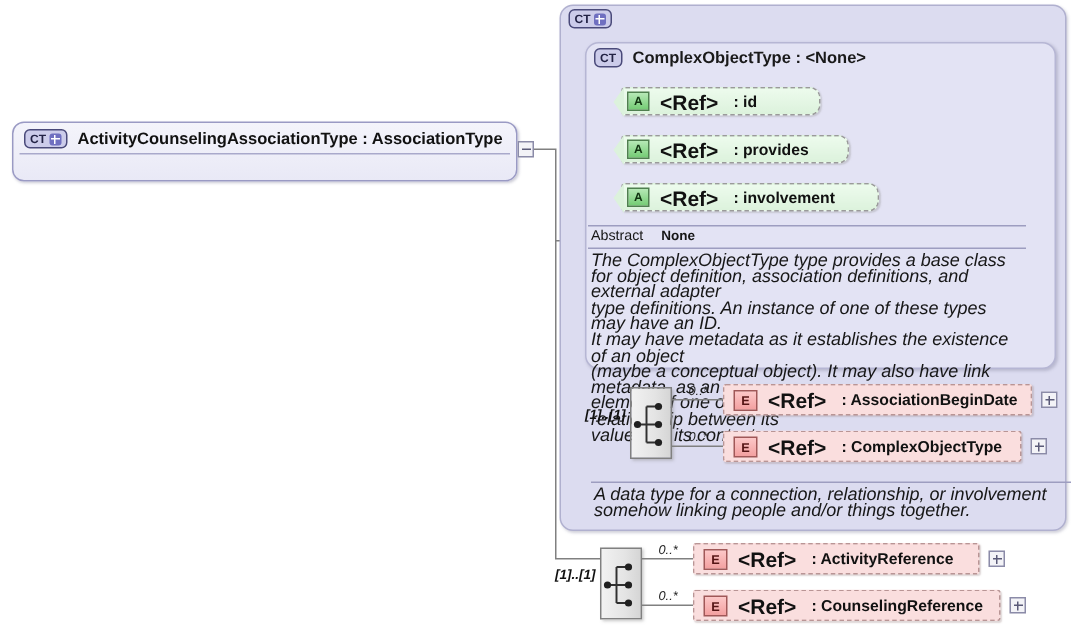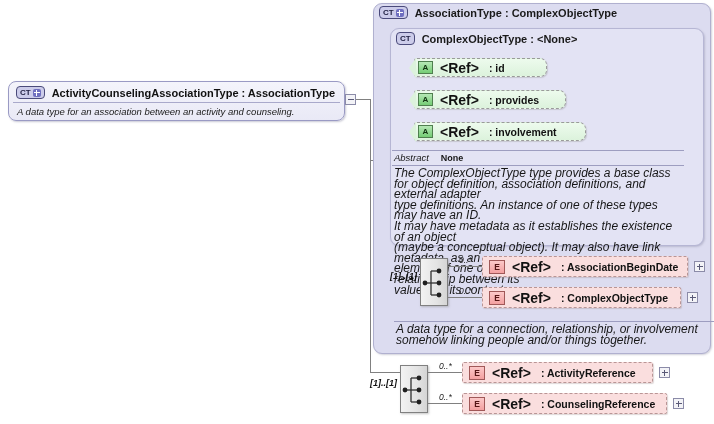--- a/index.html
+++ b/index.html
@@ -297,7 +297,6 @@
       <span>CT</span>
       <span class="plus-sq"></span>
     </span>
-    <span>AssociationType : ComplexObjectType</span>
   </div>
 
   <div class="ct-box inner" style="left:390px; top:28px; width:314px; height:218px;"></div>

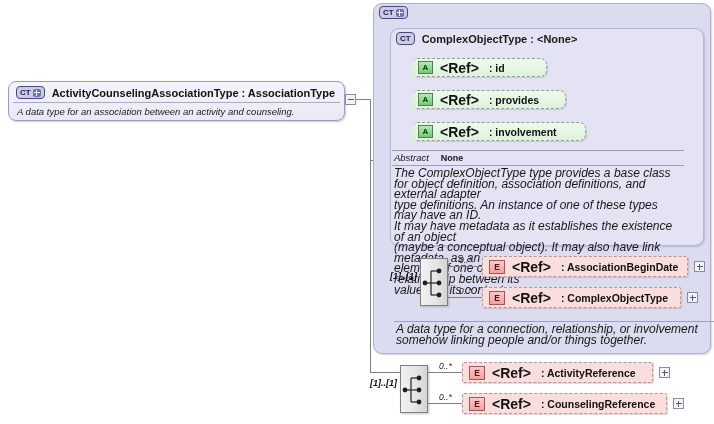--- a/index.html
+++ b/index.html
@@ -286,7 +286,6 @@
       <span>ActivityCounselingAssociationType : AssociationType</span>
     </div>
     <div class="tb-sep"></div>
-    <div class="tb-doc">A data type for an association between an activity and counseling.</div>
   </div>
   <div class="ctrl" style="left:345px; top:94px;"></div>
 

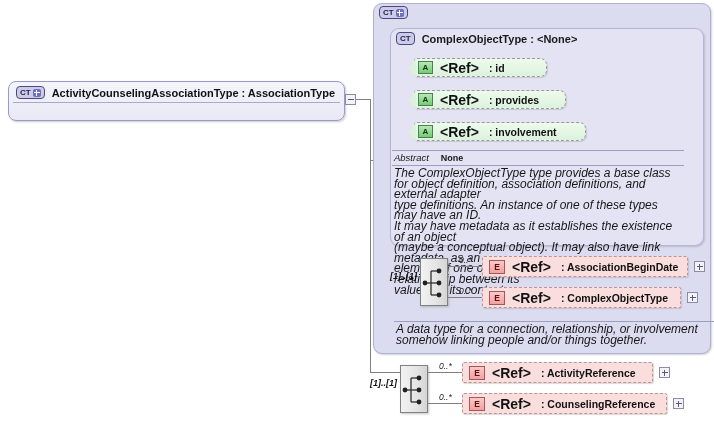--- a/index.html
+++ b/index.html
@@ -195,7 +195,7 @@
     font-size: 9.5px;
     padding: 1px 0 2px 2px;
   }
-  .abstract-key { font-style: italic; color: #161616; }
+  .abstract-key { color: #161616; }
   .abstract-val { font-weight: bold; color: #161616; font-size: 9px; }
   .doc-text {
     font-size: 12px;

